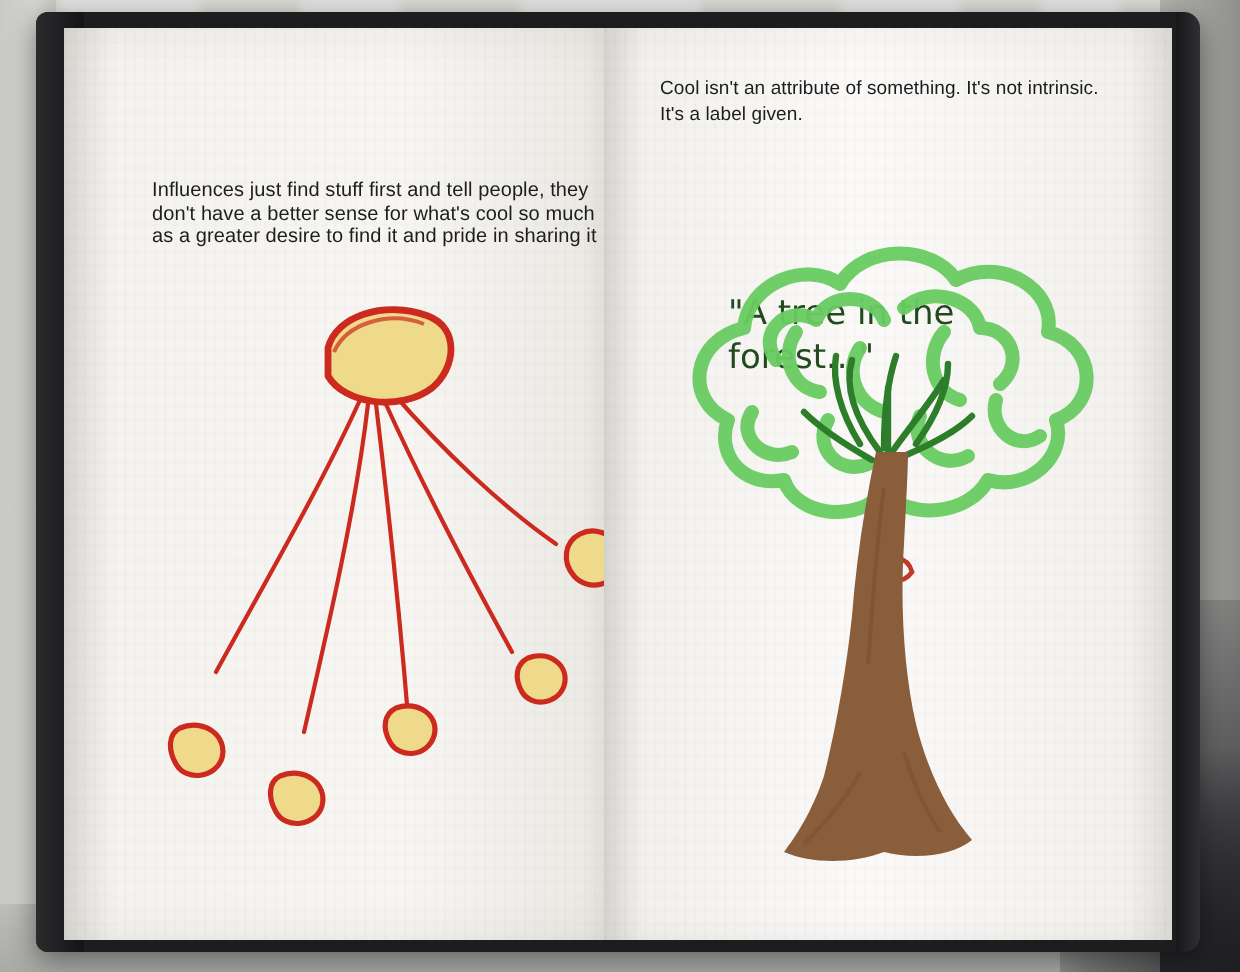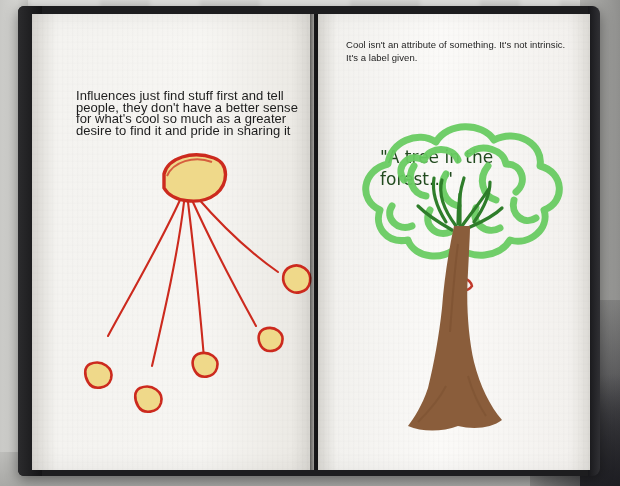--- a/index.html
+++ b/index.html
@@ -109,11 +109,12 @@
     box-shadow: inset 0 0 26px rgba(0,0,0,0.07);
   }
   .page-right {
-    left: 300px;
+    left: 284px;
     width: 272px;
     background:
       linear-gradient(90deg, #dcdad5 0%, #f2f1ee 7%, #fbfaf8 45%, #f3f1ee 92%, #e2e0db 100%);
     box-shadow: inset 0 0 22px rgba(0,0,0,0.06);
+    padding-left: 12px;
   }
   .gutter {
     position: absolute;

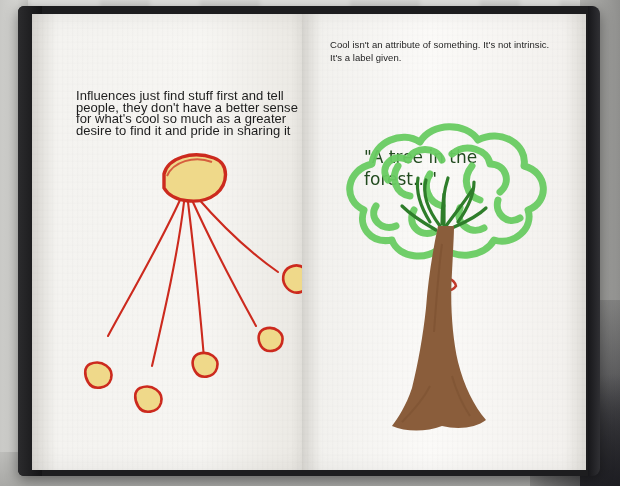--- a/index.html
+++ b/index.html
@@ -138,7 +138,7 @@
     position: absolute;
     color: #1d1d1d;
     font-family: "Liberation Sans", sans-serif;
-    font-size: 13px;
+    font-size: 10px;
     line-height: 11.5px;
     letter-spacing: 0.05px;
   }

